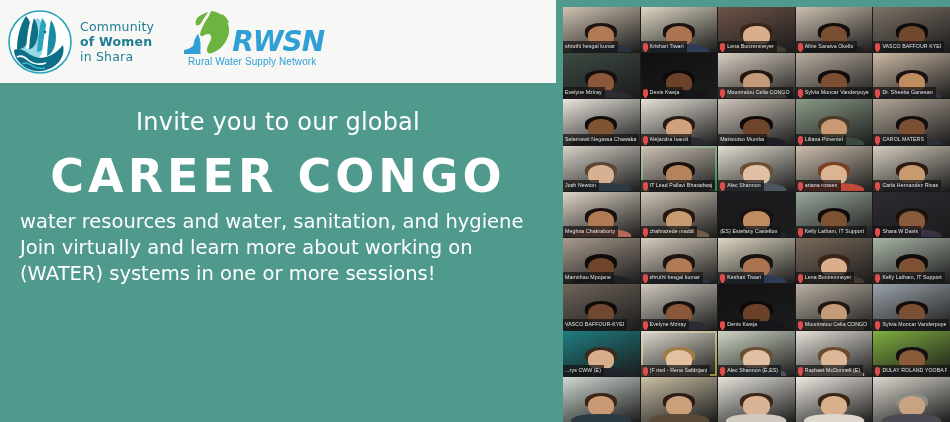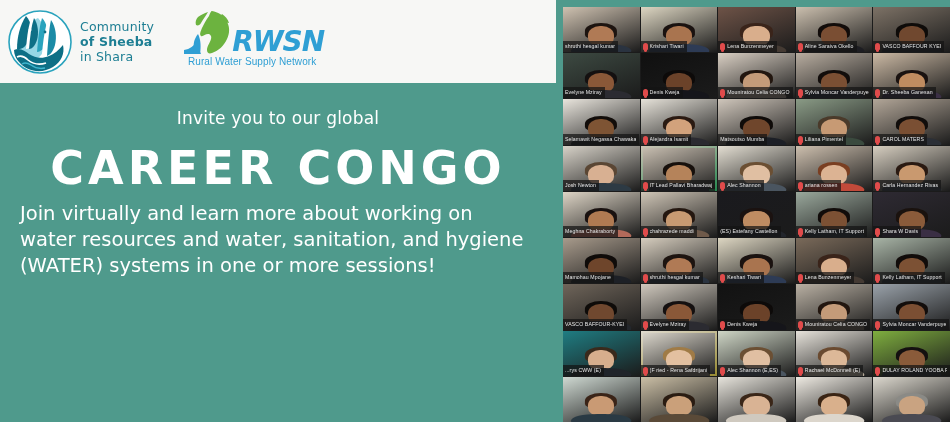--- a/index.html
+++ b/index.html
@@ -256,7 +256,7 @@
         </svg>
         <div class="cww-text">
           <div class="l1">Community</div>
-          <div class="l2">of Sheeba</div>
+          <div class="l2">of Women</div>
           <div class="l3">in Shara</div>
         </div>
       </div>

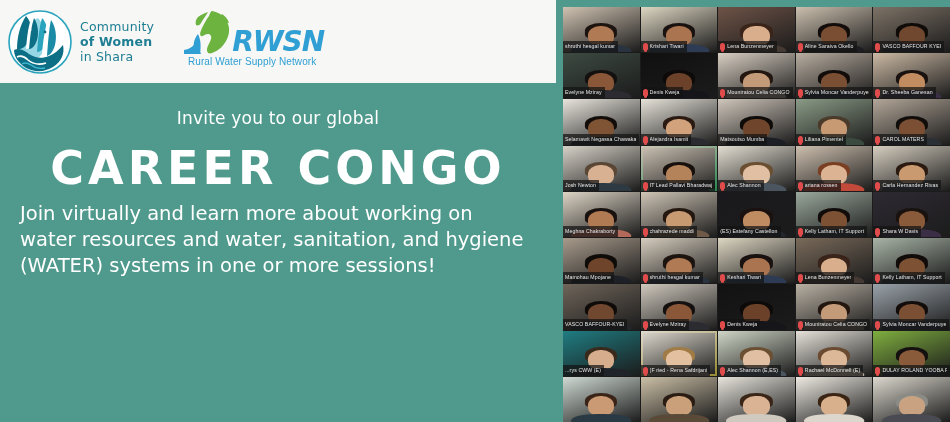--- a/index.html
+++ b/index.html
@@ -98,7 +98,7 @@
   .kicker {
     text-align: center;
     font-family: "DejaVu Sans", sans-serif;
-    font-size: 17px;
+    font-size: 24px;
     font-weight: 400;
     letter-spacing: .2px;
     margin-top: 25px;

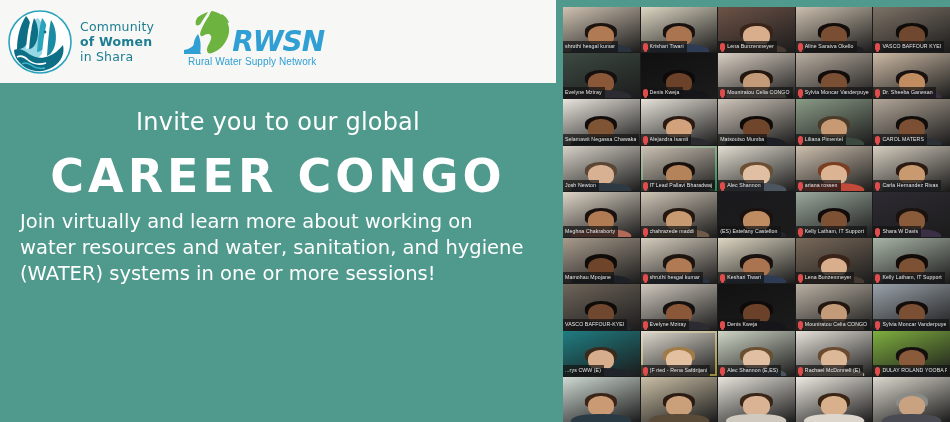--- a/index.html
+++ b/index.html
@@ -283,8 +283,8 @@
         <div>CAREER CONGO</div>
       </div>
       <div class="body-copy">
+        <div>water resources and water, sanitation, and hygiene</div>
         <div>Join virtually and learn more about working on</div>
-        <div>water resources and water, sanitation, and hygiene</div>
         <div class="lastline">(WATER) systems in one or more sessions!</div>
       </div>
     </div>

